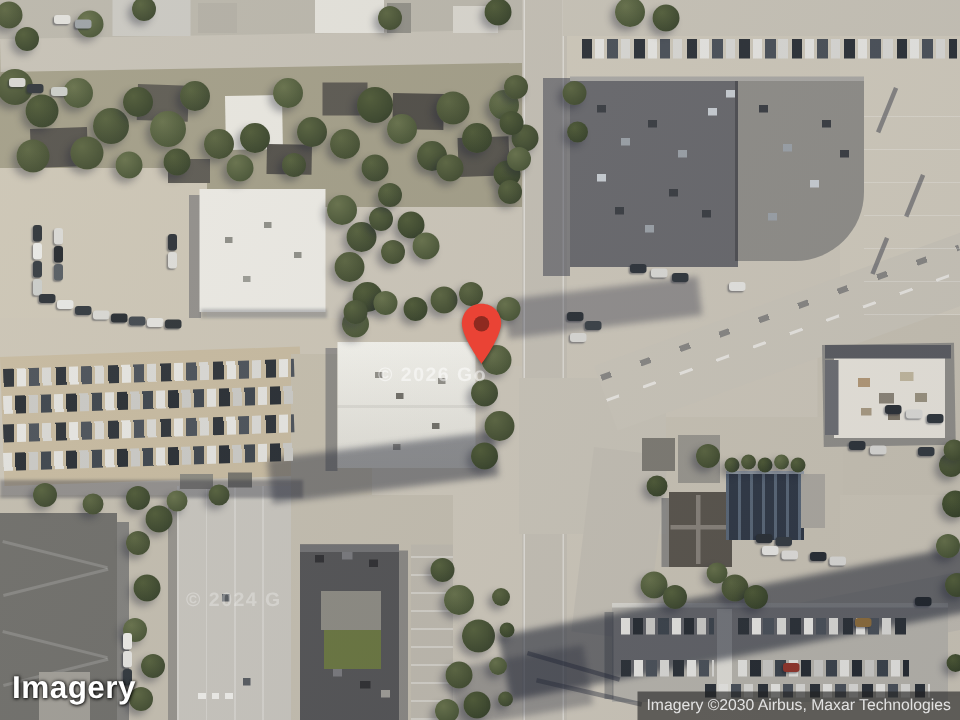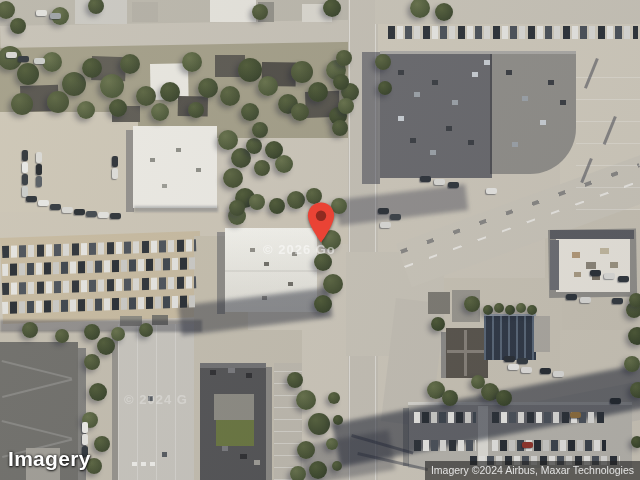--- a/index.html
+++ b/index.html
@@ -323,7 +323,7 @@
       <div style="left: 570px; top: 412px; width: 11px; height: 6px; background: rgb(138, 107, 60); border-radius: 2px; box-shadow: rgba(20, 25, 40, 0.4) -1px 1px 1px;"></div>
     </div>
   <div id="tint"></div>
-  <div class="wm" id="wm-center" style="left:263px;top:242px">© 2026 Go</div>
+  <div class="wm" id="wm-center" style="left:252px;top:242px">© 2026 Go</div>
   <div class="wm" id="wm-left" style="left:124px;top:392px">© 2024 G</div>
 
   <svg id="pin" viewBox="0 0 28 41">

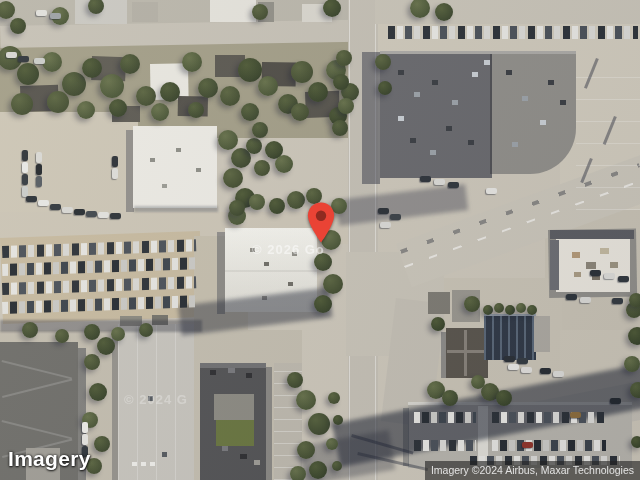--- a/index.html
+++ b/index.html
@@ -332,7 +332,7 @@
   </svg>
 
   <div id="logo">Imagery</div>
-  <div id="attrib">Imagery ©2024 Airbus, Maxar Technologies</div>
+  <div id="attrib">Imagery ©2030 Airbus, Maxar Technologies</div>
 </div>
 
 </body></html>

